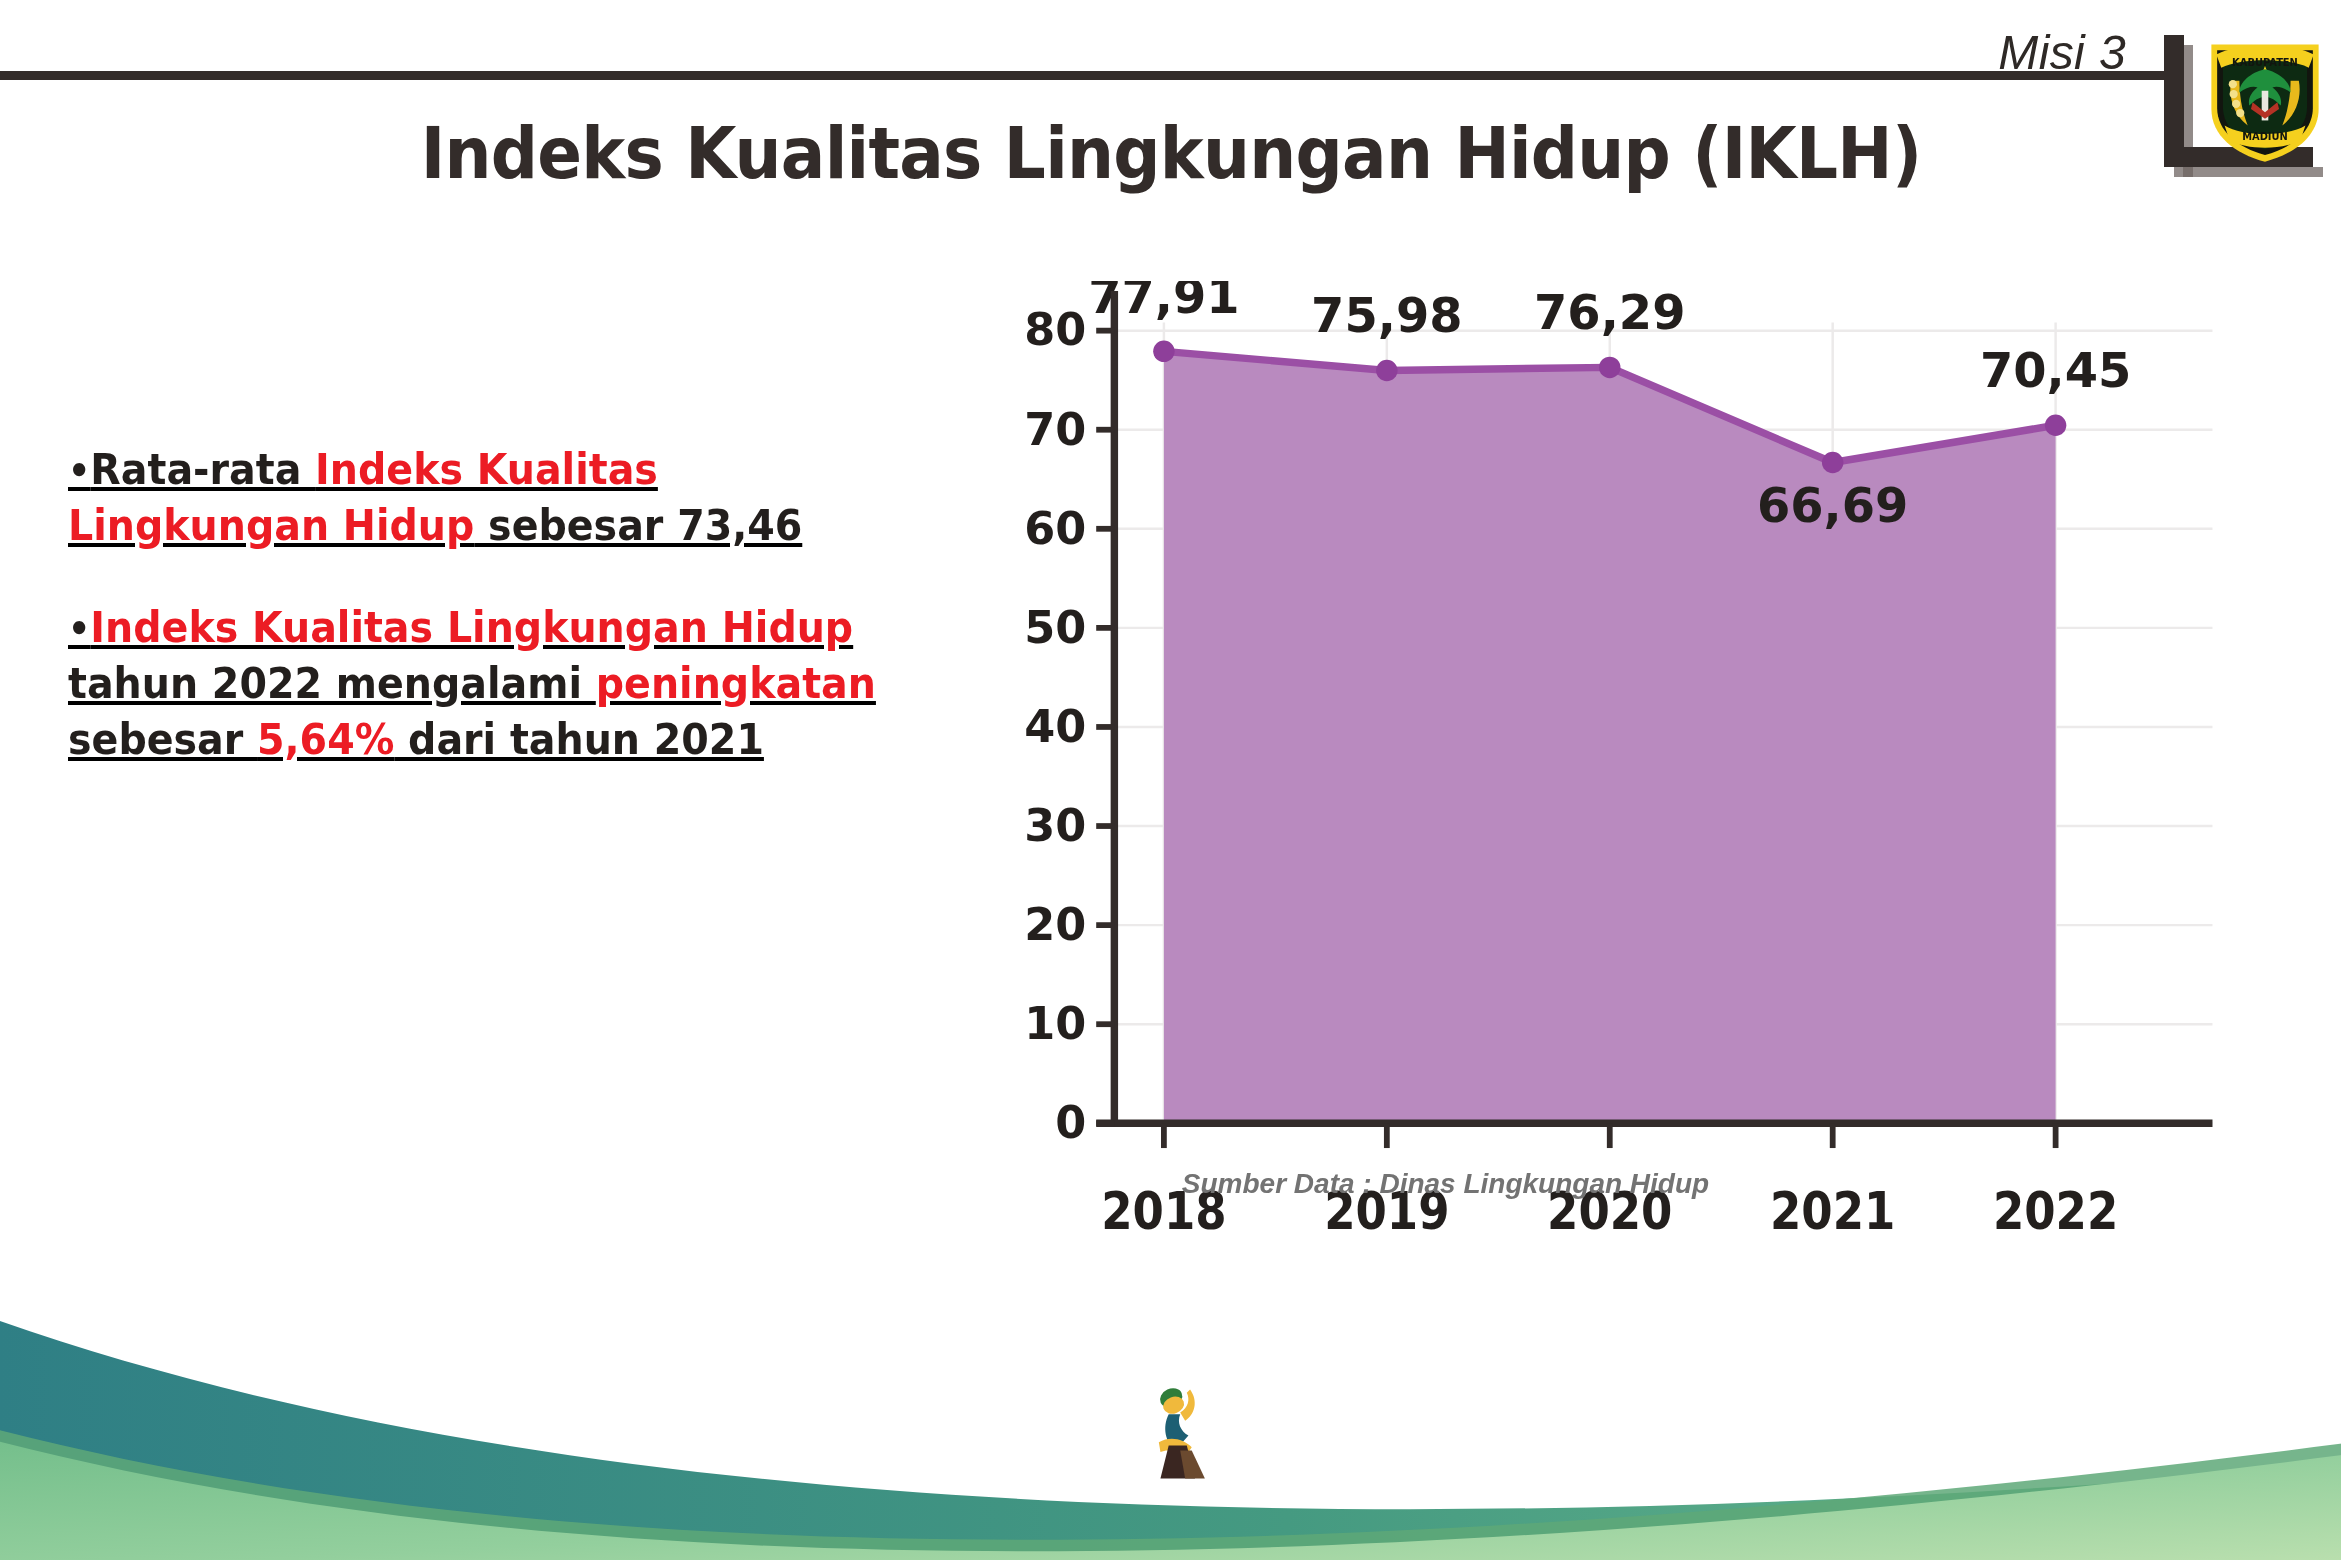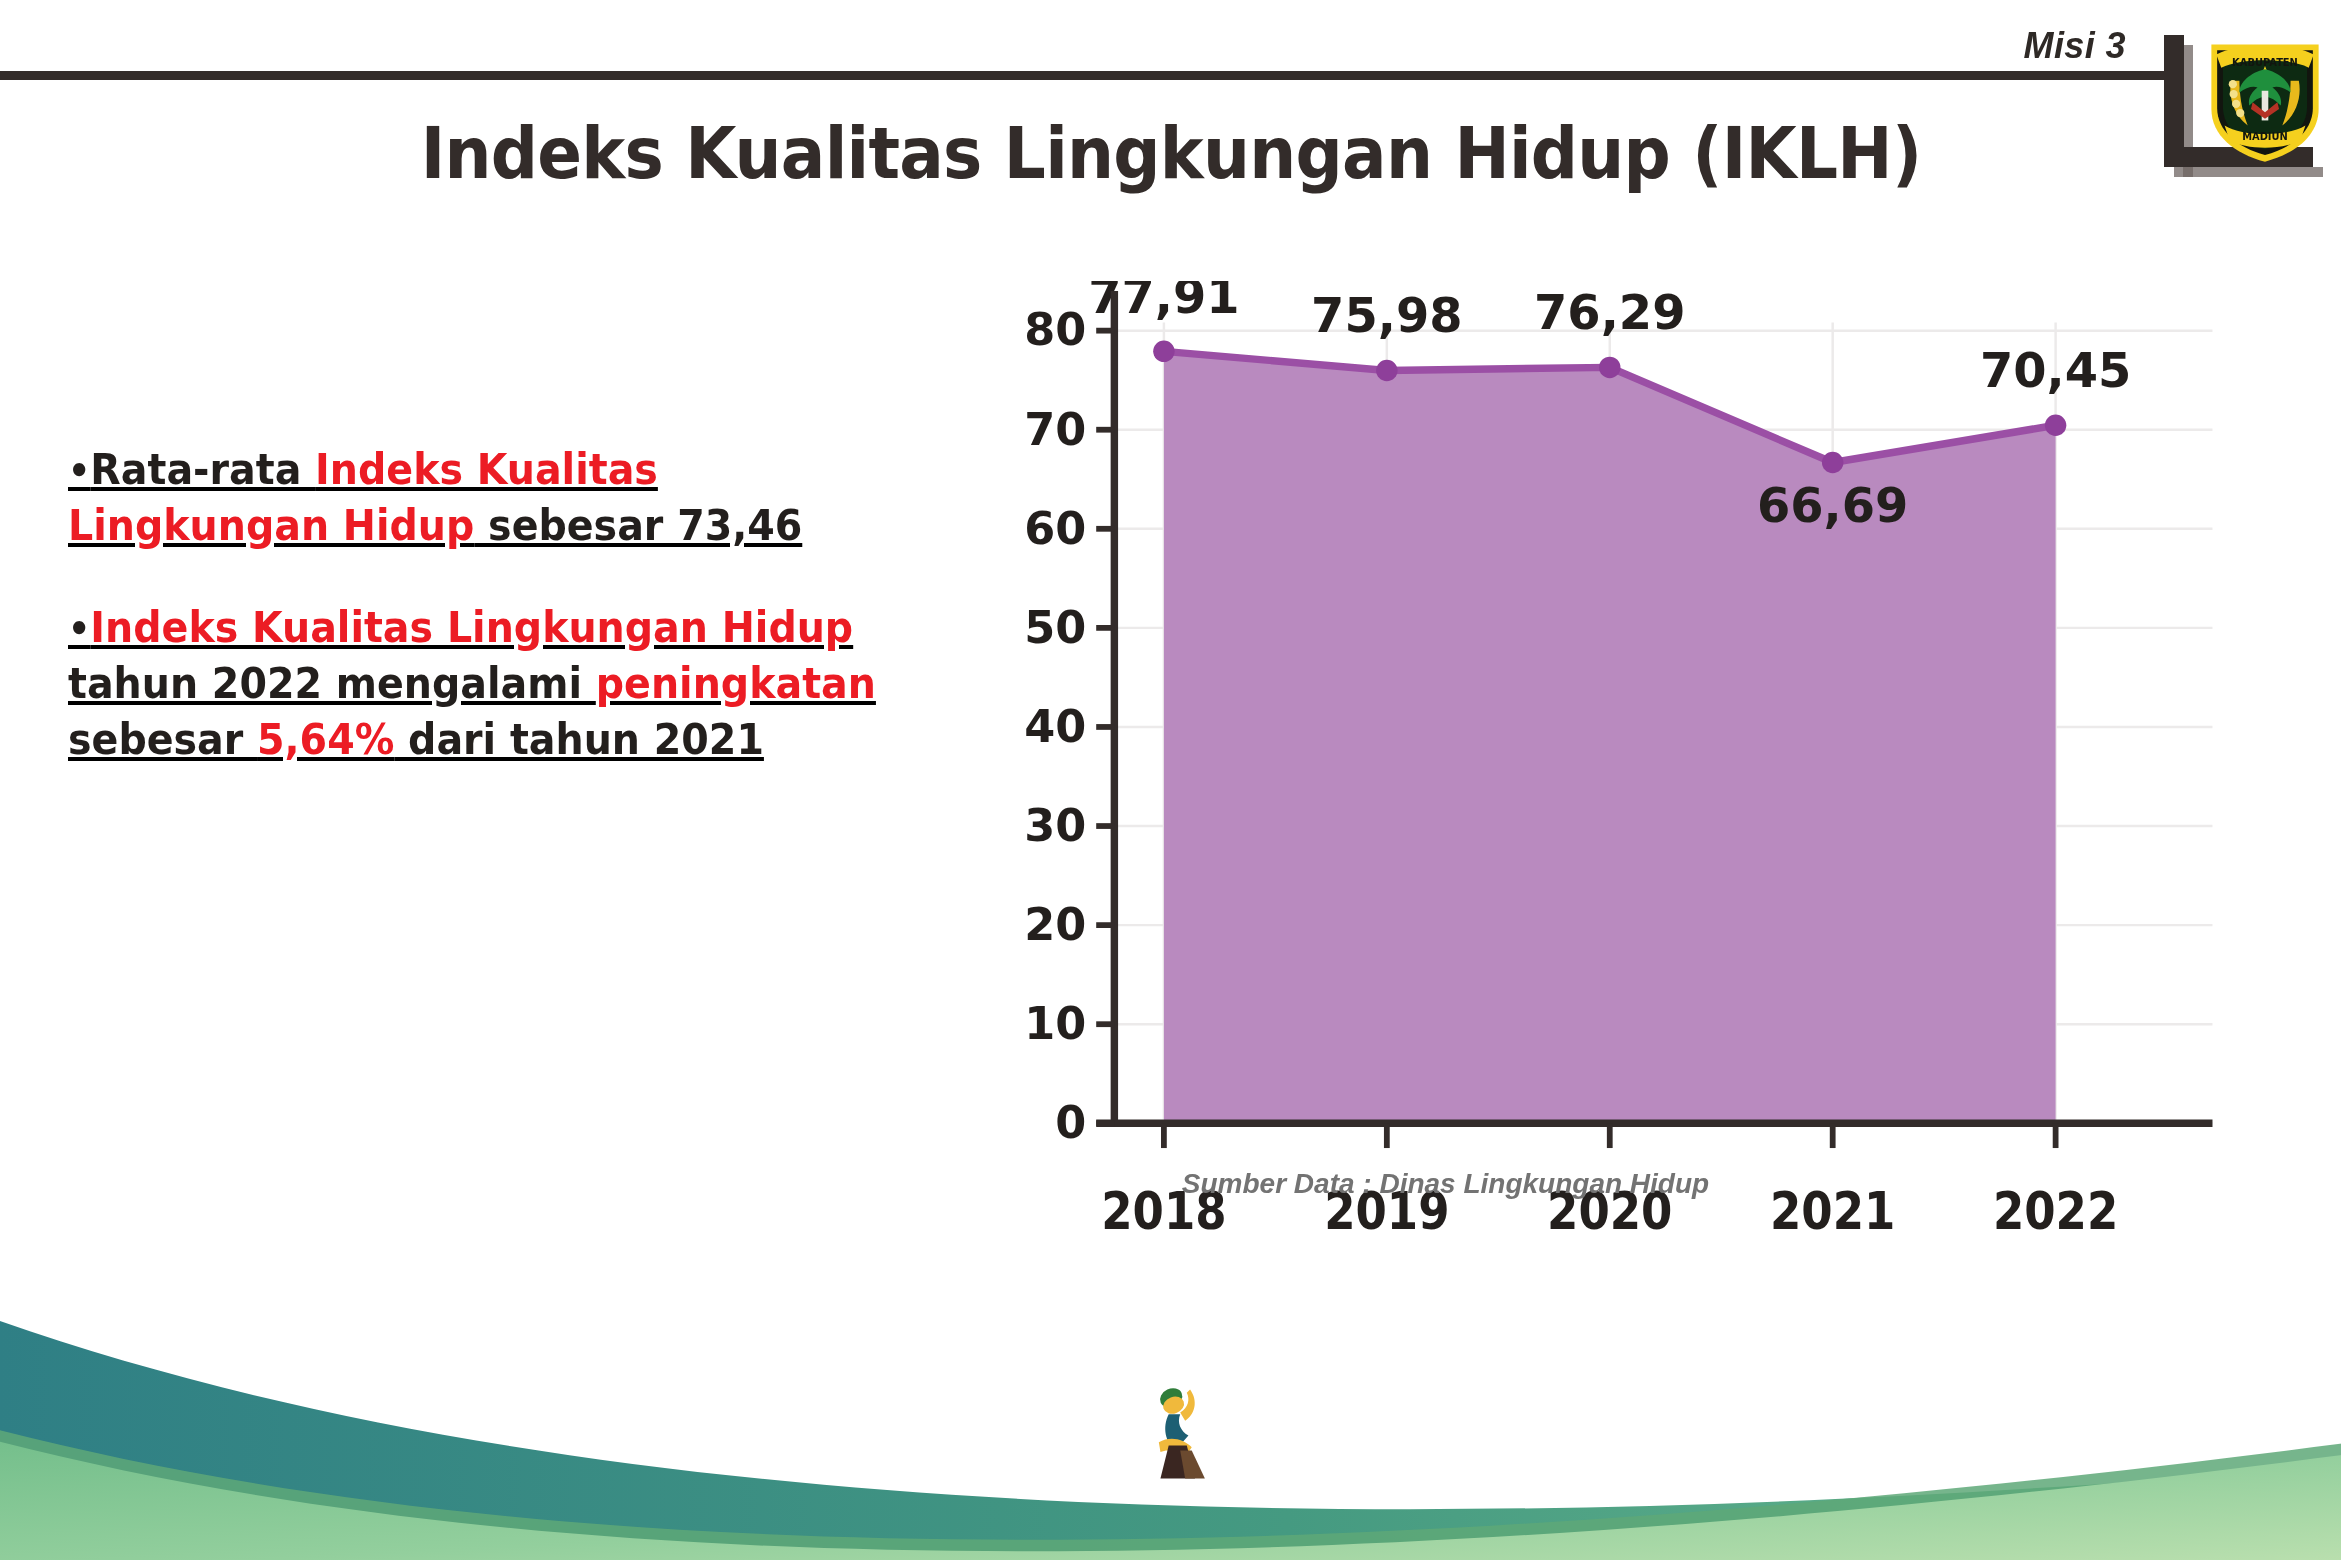--- a/index.html
+++ b/index.html
@@ -12,8 +12,8 @@
   .header-rule{position:absolute;left:0;top:71px;width:2169px;height:9px;
                background:#332c2a;}
   .misi-label{position:absolute;right:216px;top:25px;font-style:italic;
-              font-size:36px;color:#2e2926;font-family:"Liberation Sans",sans-serif;
-              letter-spacing:0.4px;white-space:nowrap;font-weight:bold;}
+              font-size:48px;color:#2e2926;font-family:"Liberation Sans",sans-serif;
+              letter-spacing:0.4px;white-space:nowrap;}
   .corner-bracket{position:absolute;left:2164px;top:35px;width:20px;height:132px;
                   background:#332c2a;}
   .corner-bracket-h{position:absolute;left:2164px;top:147px;width:149px;height:20px;

